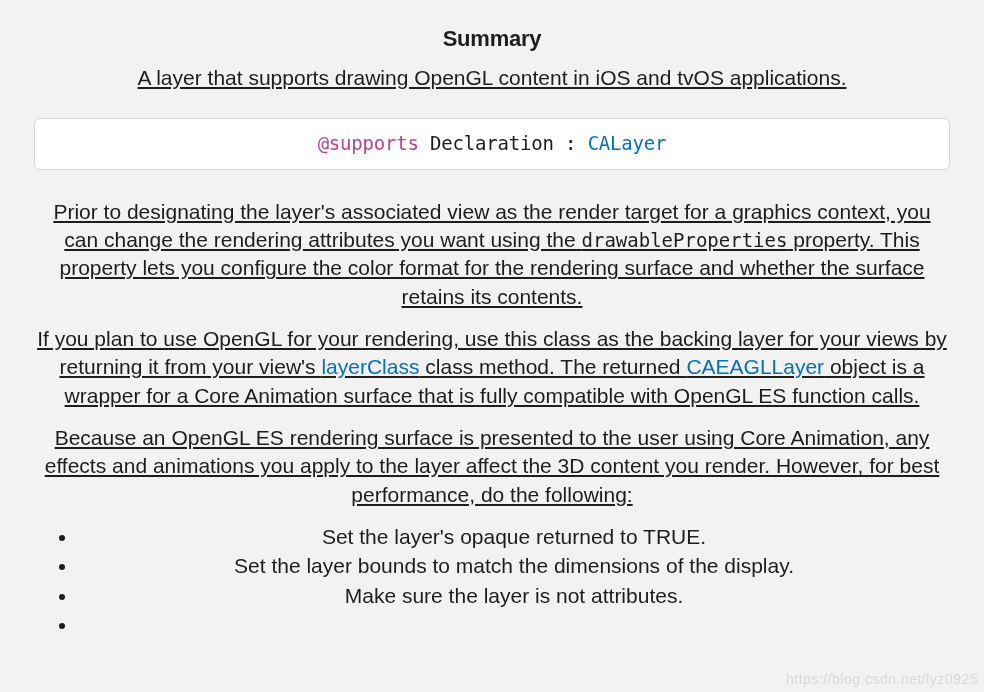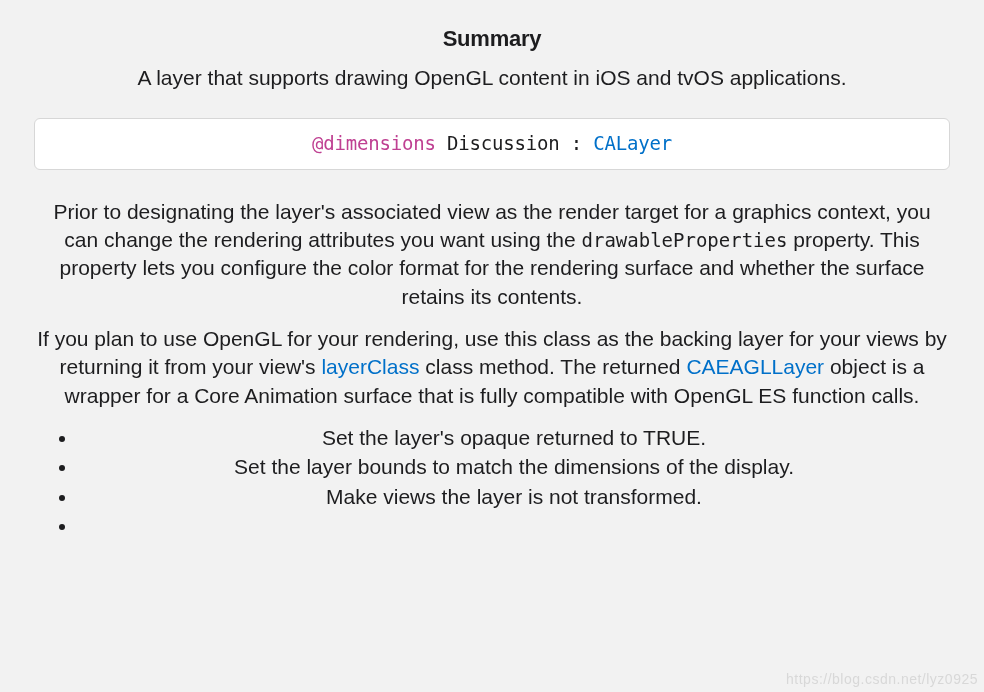--- a/index.html
+++ b/index.html
@@ -20,7 +20,7 @@
     margin-bottom: 10px;
     color: #1d1d1f;
   }
-  p { margin-bottom: 14px; }
+  p { margin-bottom: 14px; text-decoration: underline; }
   .codebox {
     background: #fff;
     border: 1px solid #d7d7d7;

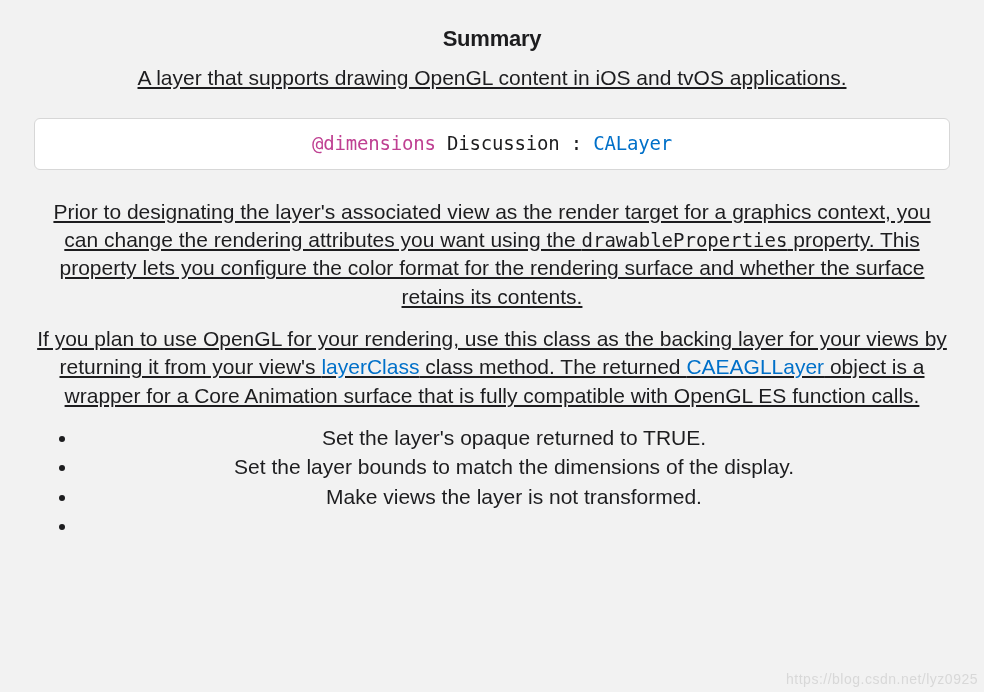--- a/index.html
+++ b/index.html
@@ -63,7 +63,7 @@
 </div>
 
 <div class="decl-block">
-  <div class="codebox"><span class="kw">@dimensions</span><span> Discussion : </span><a class="link">CALayer</a></div>
+  <div class="codebox"><span class="kw">@supports</span><span> Discussion : </span><a class="link">CALayer</a></div>
 </div>
 
 <div>

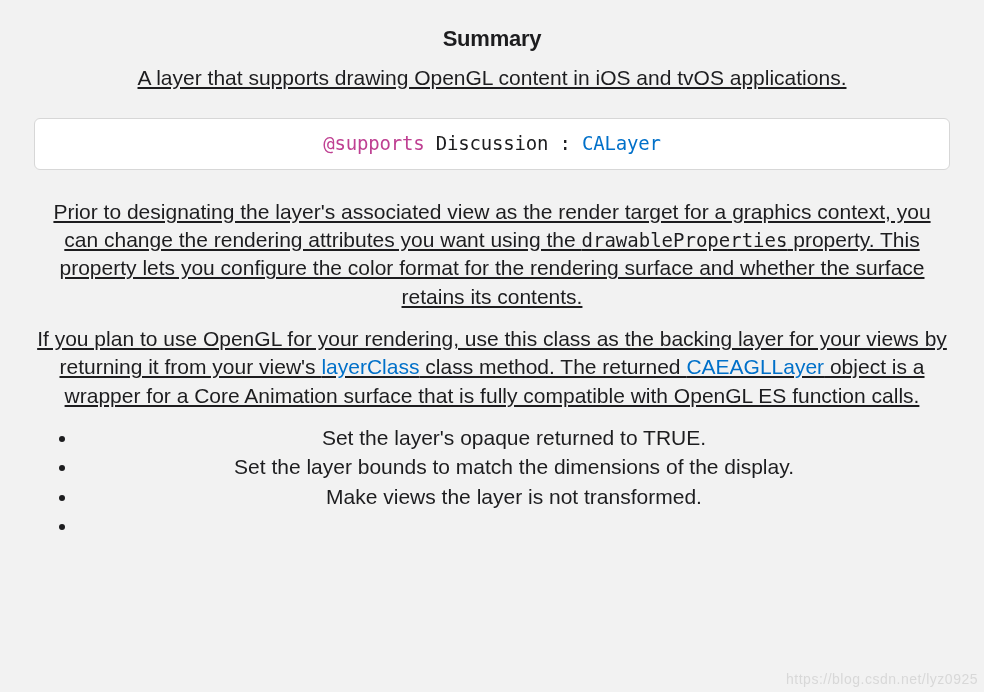--- a/index.html
+++ b/index.html
@@ -63,7 +63,7 @@
 </div>
 
 <div class="decl-block">
-  <div class="codebox"><span class="kw">@supports</span><span> Discussion : </span><a class="link">CALayer</a></div>
+  <div class="codebox"><span class="kw">@supports</span><span> Declaration : </span><a class="link">CALayer</a></div>
 </div>
 
 <div>

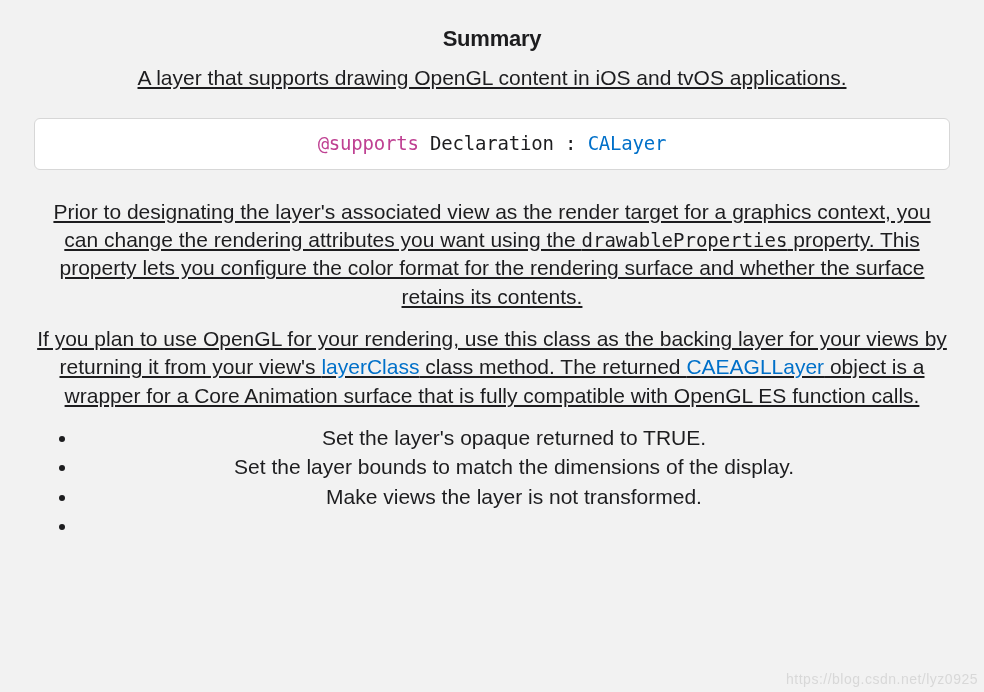--- a/index.html
+++ b/index.html
@@ -76,6 +76,7 @@
     <span>If you plan to use OpenGL for your rendering, use this class as the backing layer for your views by returning it from your view's </span><a class="link">layerClass</a><span> class method. The returned </span><a class="link">CAEAGLLayer</a><span> object is a wrapper for a Core Animation surface that is fully compatible with OpenGL ES function calls.</span>
   </p>
 
+  <p>Because an OpenGL ES rendering surface is presented to the user using Core Animation, any effects and animations you apply to the layer affect the 3D content you render. However, for best performance, do the following:</p>
 
   <ul>
     <li>Set the layer's opaque returned to TRUE.</li>

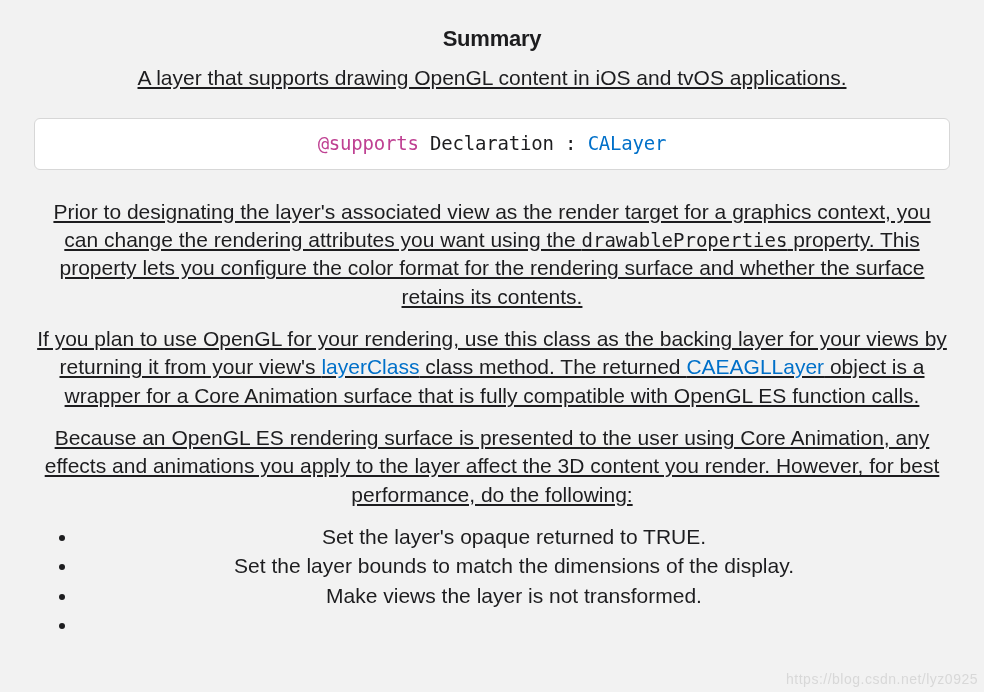--- a/index.html
+++ b/index.html
@@ -81,7 +81,7 @@
   <ul>
     <li>Set the layer's opaque returned to TRUE.</li>
     <li>Set the layer bounds to match the dimensions of the display.</li>
-    <li>Make views the layer is not transformed.</li>
+    <li>Make sure the layer is not attributes.</li>
     <li>
       
     </li>

